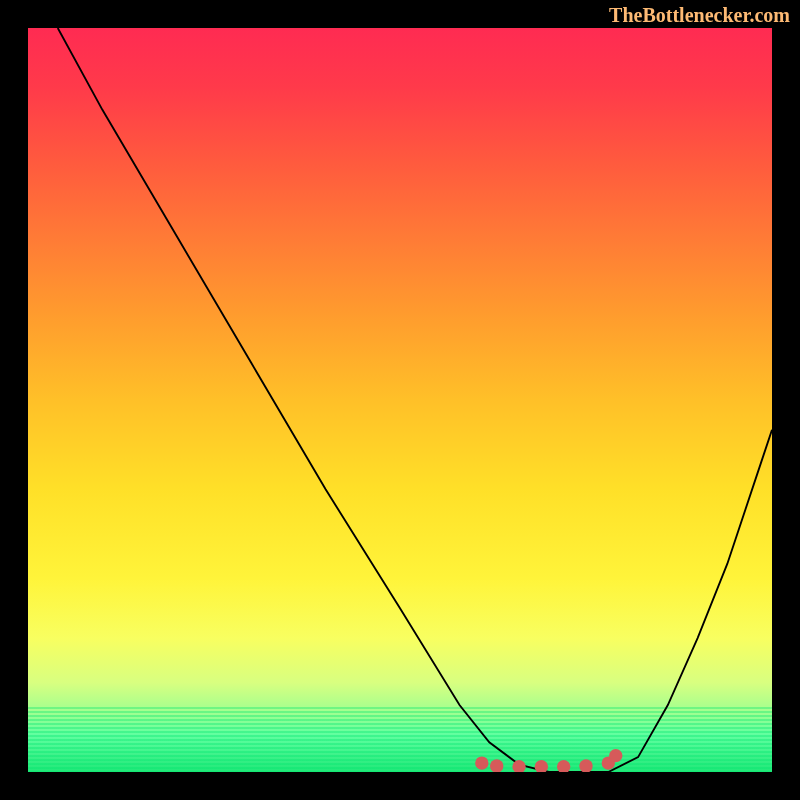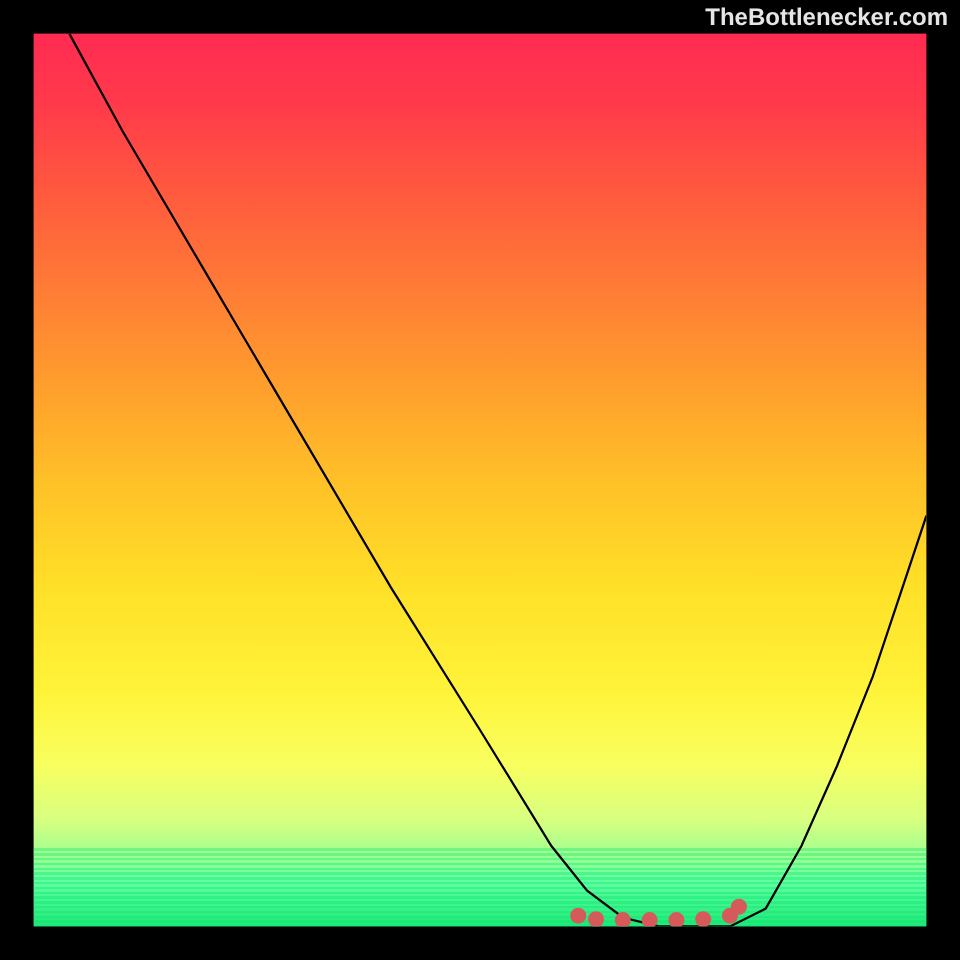--- a/index.html
+++ b/index.html
@@ -15,8 +15,8 @@
     position: absolute;
     top: 4px;
     right: 10px;
-    color: #e5e5e5;
-    font-family: Liberation Sans, sans-serif;
+    color: #fdba74;
+    font-family: Liberation Serif, serif;
     font-size: 20px;
     font-weight: bold;
     z-index: 2;

